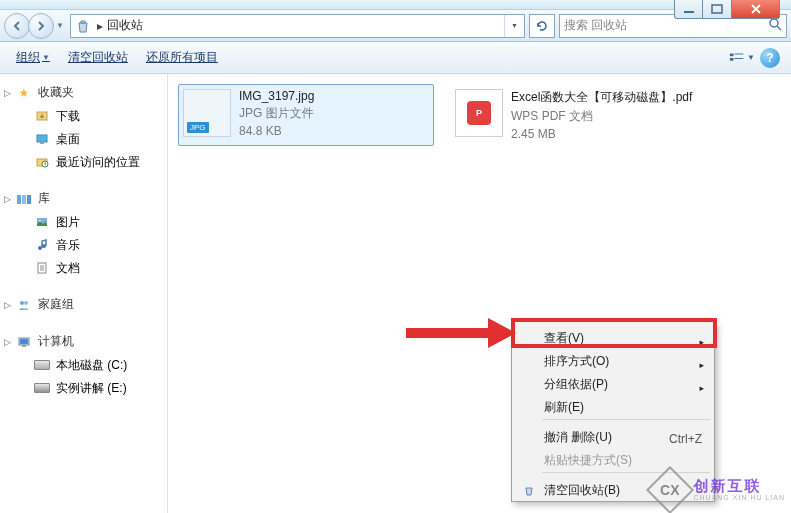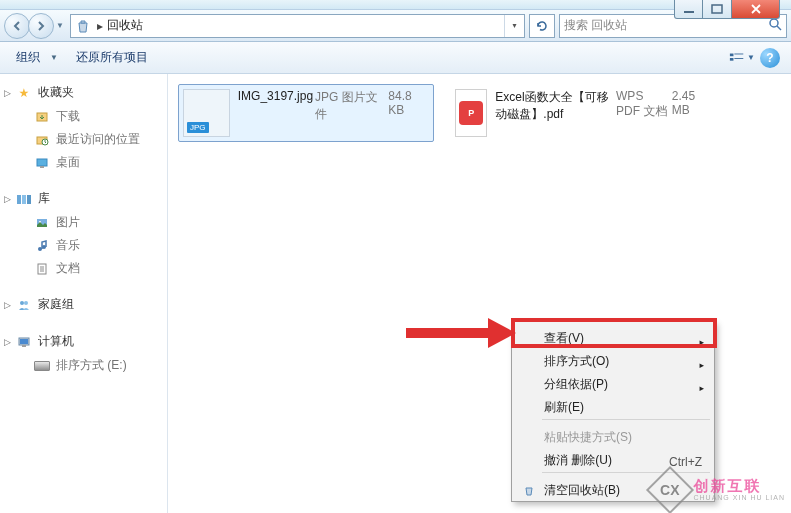--- a/index.html
+++ b/index.html
@@ -34,7 +34,7 @@
 
 
 .toolbar { height: 32px; background: linear-gradient(to bottom, #f8fbfe, #e4eef7); border-bottom: 1px solid #c5d6e6; display: flex; align-items: center; padding: 0 8px; gap: 2px; }
-.tb-btn { padding: 4px 8px; color: #1a3a6a; border-radius: 2px; display: flex; align-items: center; gap: 8px; }
+.tb-btn { padding: 4px 8px; color: #1a3a6a; border-radius: 2px; display: flex; align-items: center; gap: 0; text-decoration: underline; }
 .tb-btn .dd { font-size: 8px; color: #4a6a85; margin-left: 2px; }
 .tb-spacer { flex: 1; }
 .tb-icon { width: 26px; height: 26px; display: flex; align-items: center; justify-content: center; color: #3a6a9a; }

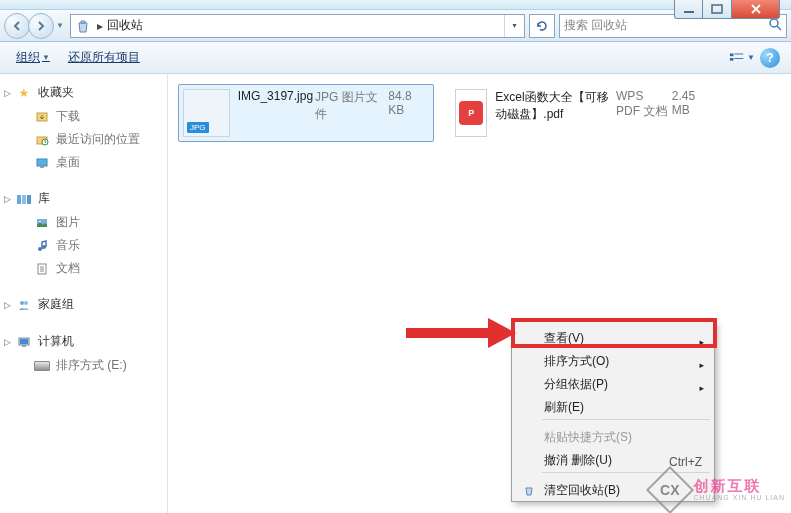--- a/index.html
+++ b/index.html
@@ -156,6 +156,9 @@
       <span class="dd">▼</span>
     </div>
   <div class="tb-btn">
+      <span>清空回收站</span>
+    </div>
+  <div class="tb-btn">
       <span>还原所有项目</span>
     </div>
   <div class="tb-spacer"></div>

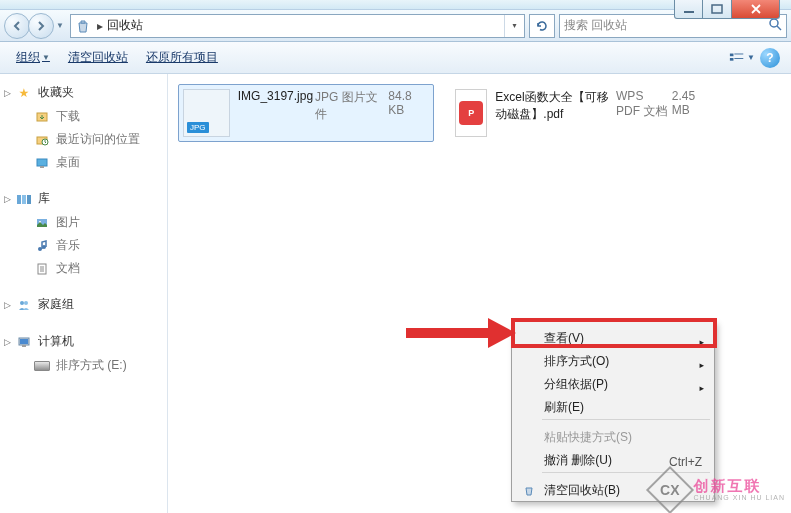--- a/index.html
+++ b/index.html
@@ -60,7 +60,7 @@
 .thumb .badge { position: absolute; bottom: 3px; left: 3px; background: #2a8fd8; color: #fff; font-size: 8px; padding: 1px 3px; border-radius: 1px; }
 .pdf-th { background: #fff; border: 1px solid #d0d0d0; display: flex; align-items: center; justify-content: center; }
 .pdf-badge { width: 24px; height: 24px; background: #e44040; border-radius: 4px; display: flex; align-items: center; justify-content: center; color: #fff; font-size: 9px; font-weight: bold; }
-.fmeta { display: flex; flex-direction: row; gap: 2px; }
+.fmeta { display: flex; flex-direction: column; gap: 2px; }
 .fname { color: #222; }
 .ftype, .fsize { color: #7a7a7a; }
 

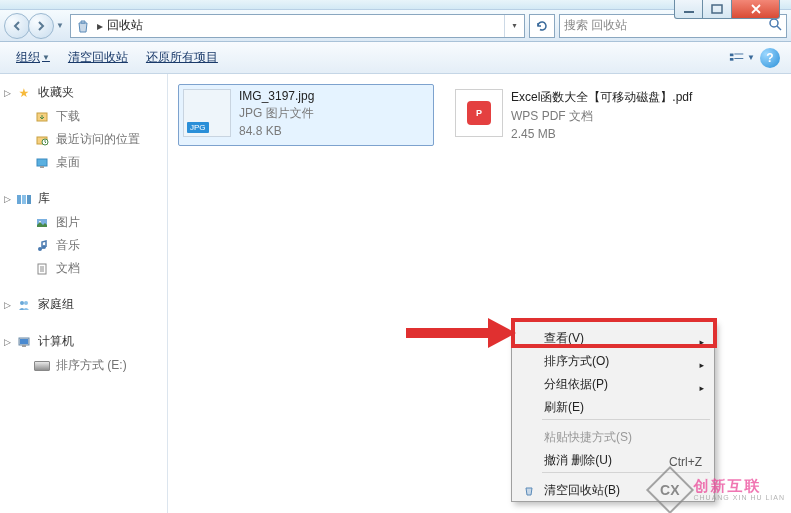--- a/index.html
+++ b/index.html
@@ -47,7 +47,7 @@
 .tree-head { display: flex; align-items: center; padding: 4px 6px 4px 16px; gap: 6px; color: #333; }
 .tree-head .tgl { position: absolute; left: 4px; width: 10px; font-size: 9px; color: #6a6a6a; }
 .tree-head { position: relative; }
-.tree-item { display: flex; align-items: flex-end; padding: 3px 6px 3px 34px; gap: 6px; color: #737373; }
+.tree-item { display: flex; align-items: flex-start; padding: 3px 6px 3px 34px; gap: 6px; color: #000000; }
 .ico { width: 16px; height: 16px; display: inline-flex; align-items: center; justify-content: center; }
 .star { color: #f6b93b; }
 .disk { background: linear-gradient(to bottom, #e8e8e8, #b0b0b0); width: 16px; height: 10px; border-radius: 1px; border: 1px solid #888; }

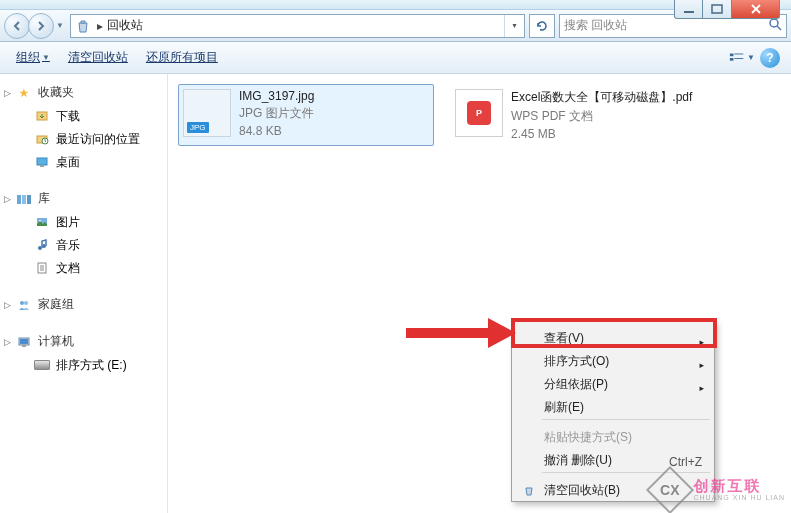--- a/index.html
+++ b/index.html
@@ -196,21 +196,21 @@
       <div class="tree-item">
           <span class="ico">
             <svg width="14" height="14" viewBox="0 0 14 14">
+              <rect x="2" y="3" width="10" height="7" fill="#5ab0e0" stroke="#3a8ac0"></rect>
+              <rect x="5" y="10" width="4" height="2" fill="#a0a0a0"></rect>
+            </svg>
+          </span>
+          <span>桌面</span>
+        </div>
+      <div class="tree-item">
+          <span class="ico">
+            <svg width="14" height="14" viewBox="0 0 14 14">
               <rect x="2" y="4" width="10" height="7" fill="#f6d080" stroke="#c8a040"></rect>
               <circle cx="10" cy="9" r="3" fill="#fff" stroke="#4a8a4a"></circle>
               <path d="M10 7 L10 9 L11 10" stroke="#4a8a4a" fill="none"></path>
             </svg>
           </span>
           <span>最近访问的位置</span>
-        </div>
-      <div class="tree-item">
-          <span class="ico">
-            <svg width="14" height="14" viewBox="0 0 14 14">
-              <rect x="2" y="3" width="10" height="7" fill="#5ab0e0" stroke="#3a8ac0"></rect>
-              <rect x="5" y="10" width="4" height="2" fill="#a0a0a0"></rect>
-            </svg>
-          </span>
-          <span>桌面</span>
         </div>
     </div>
     <div class="tree-group">

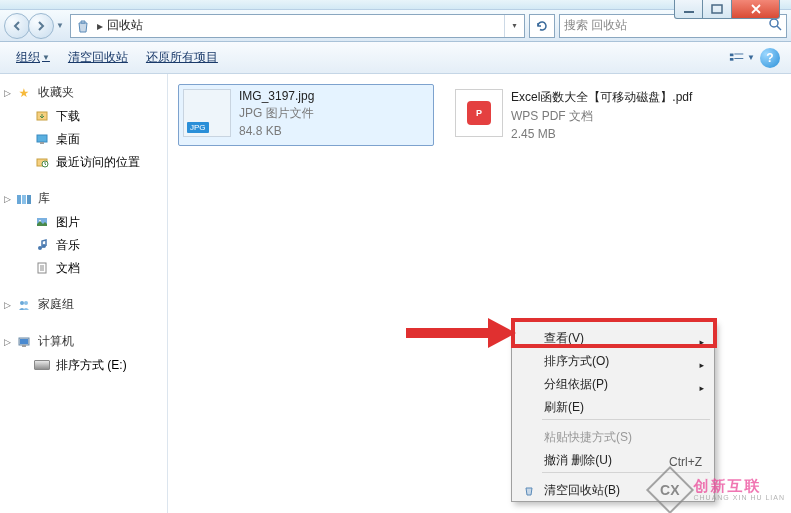--- a/index.html
+++ b/index.html
@@ -283,6 +283,12 @@
         </div>
       <div class="tree-item">
           <span class="ico">
+            <span class="disk"></span>
+          </span>
+          <span>本地磁盘 (C:)</span>
+        </div>
+      <div class="tree-item">
+          <span class="ico">
             <span class="disk" style="background:linear-gradient(to bottom,#e8e8e8,#909090);"></span>
           </span>
           <span>排序方式 (E:)</span>

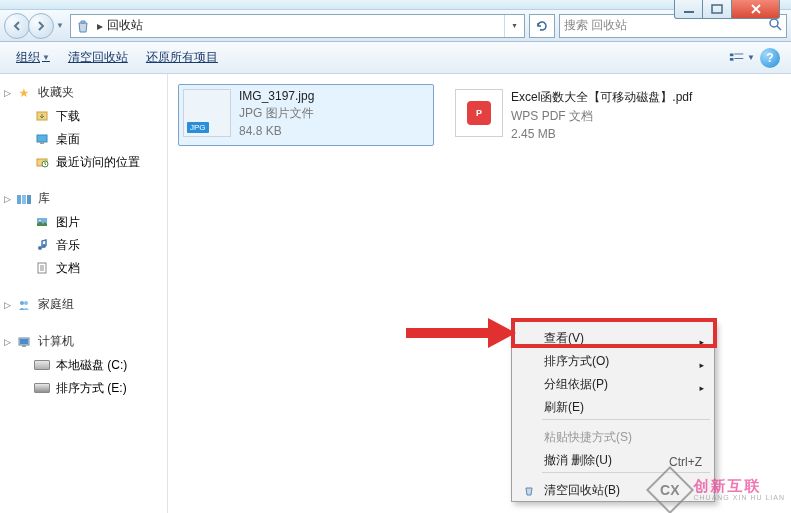--- a/index.html
+++ b/index.html
@@ -291,7 +291,7 @@
           <span class="ico">
             <span class="disk" style="background:linear-gradient(to bottom,#e8e8e8,#909090);"></span>
           </span>
-          <span>排序方式 (E:)</span>
+          <span>实例讲解 (E:)</span>
         </div>
     </div>
   </div>

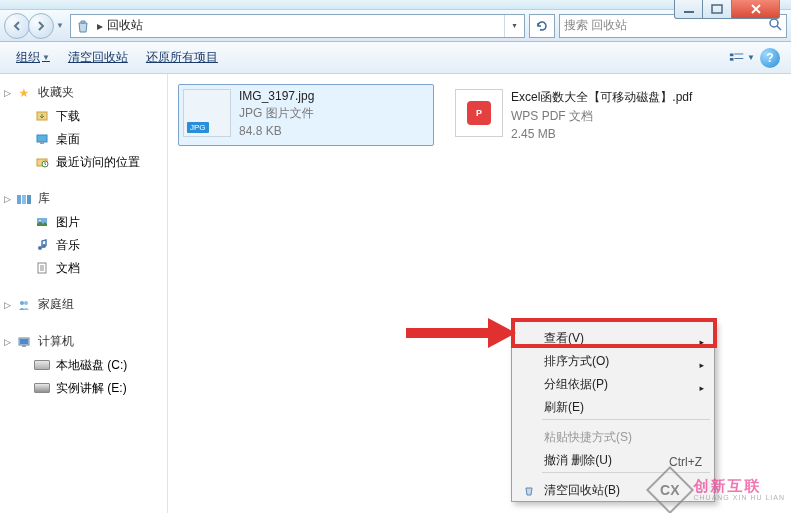--- a/index.html
+++ b/index.html
@@ -337,12 +337,12 @@
           <span>刷新(E)</span>
         </div>
       <div class="ctx-sep"></div>
+      <div class="ctx-item">
+          <span>撤消 删除(U)</span>
+          <span class="shk">Ctrl+Z</span>
+        </div>
       <div class="ctx-item hi">
           <span>粘贴快捷方式(S)</span>
-        </div>
-      <div class="ctx-item">
-          <span>撤消 删除(U)</span>
-          <span class="shk">Ctrl+Z</span>
         </div>
       <div class="ctx-sep"></div>
       <div class="ctx-item">

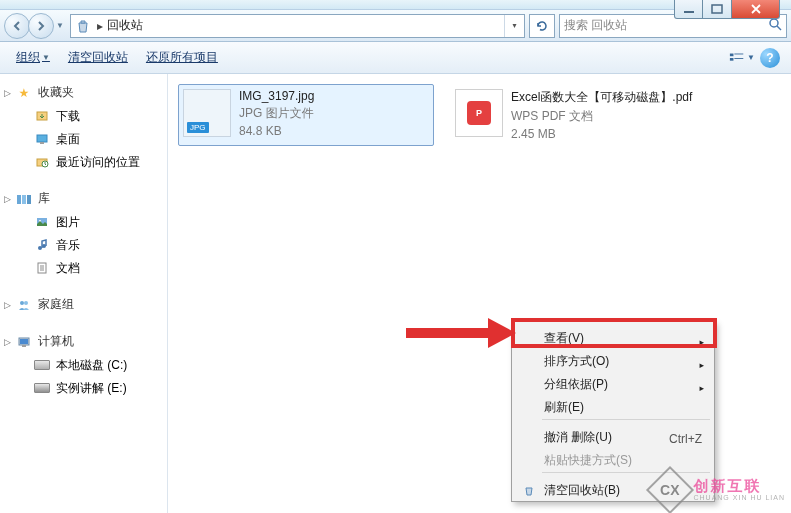--- a/index.html
+++ b/index.html
@@ -81,7 +81,7 @@
 .wm-logo { width: 34px; height: 34px; border: 2px solid #888; transform: rotate(45deg); display: flex; align-items: center; justify-content: center; }
 .wm-logo span { transform: rotate(-45deg); font-size: 14px; color: #666; font-weight: bold; }
 .wm-text { display: flex; flex-direction: column; line-height: 1.1; }
-.wm-cn { font-size: 15px; color: #ec4899; font-weight: 600; letter-spacing: 2px; }
+.wm-cn { font-size: 15px; color: #6d28d9; font-weight: 600; letter-spacing: 2px; }
 .wm-en { font-size: 7px; color: #999; letter-spacing: 1px; }
 </style>
 </head>

